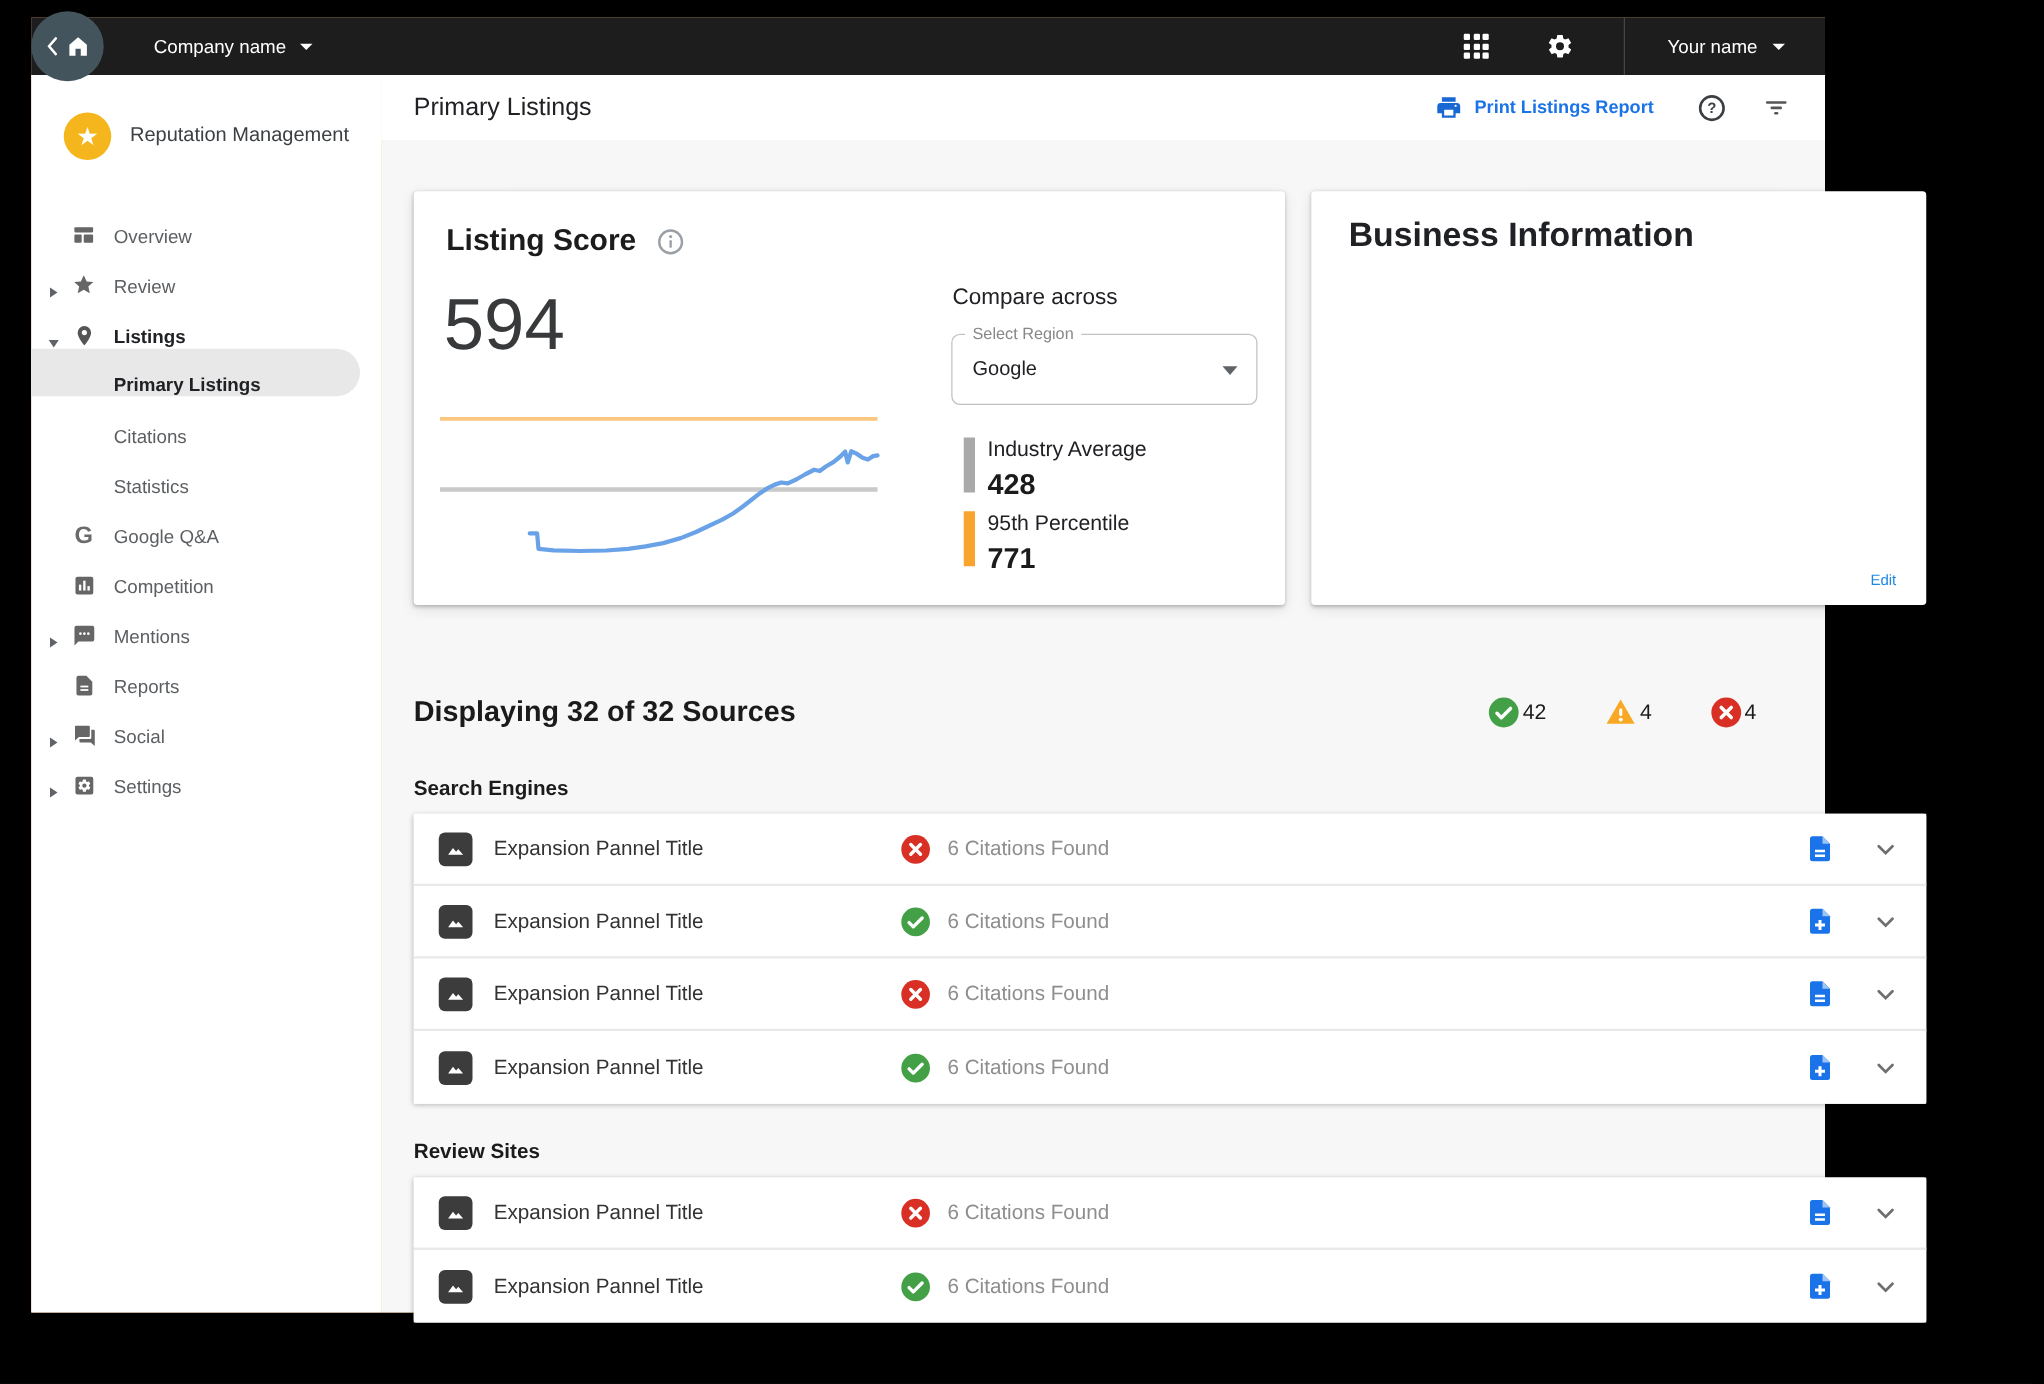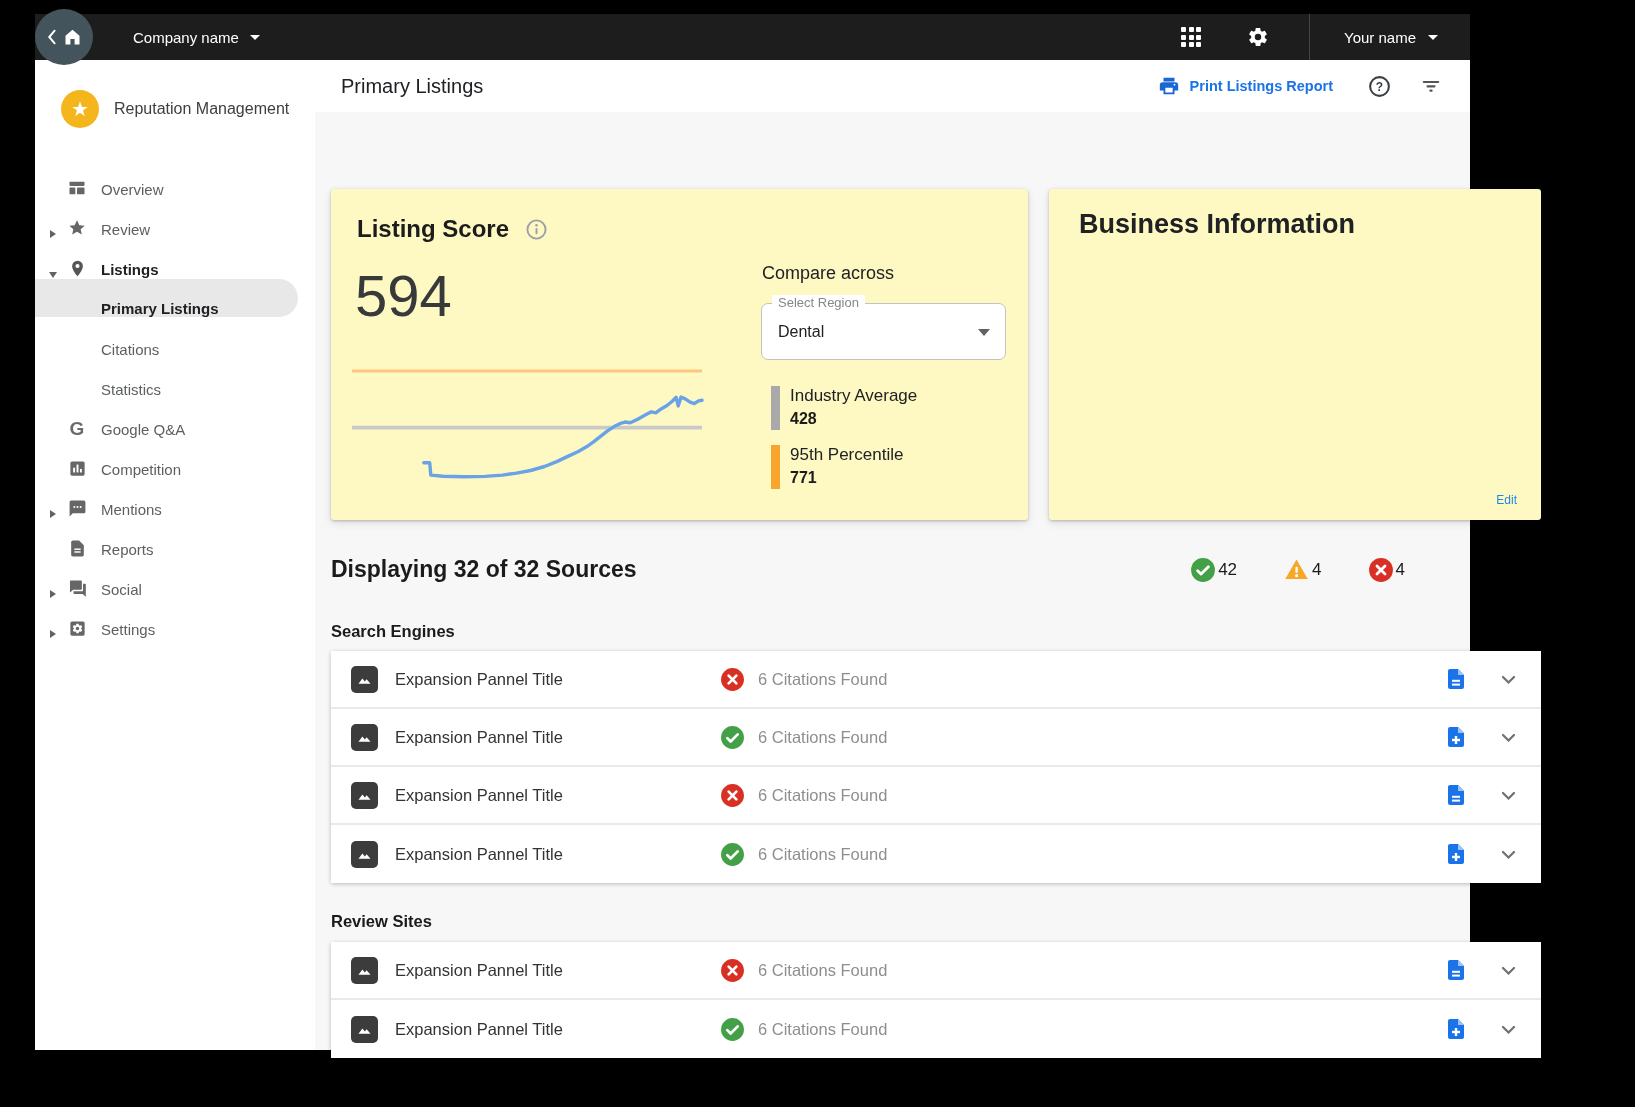--- a/index.html
+++ b/index.html
@@ -7,7 +7,7 @@
   .stage{position:relative;width:1635px;height:1107px;background:#000;overflow:hidden;
          font-family:"Liberation Sans",sans-serif;-webkit-font-smoothing:antialiased;}
   
-  .app{position:absolute;left:35px;top:14px;width:1435px;height:1036px;background:#fdba74;}
+  .app{position:absolute;left:25px;top:14px;width:1435px;height:1036px;background:#fdba74;}
   
   .topbar{position:absolute;left:0;top:0;right:0;height:46px;background:#1d1d1d;display:flex;
           align-items:center;color:#fff;z-index:6;}

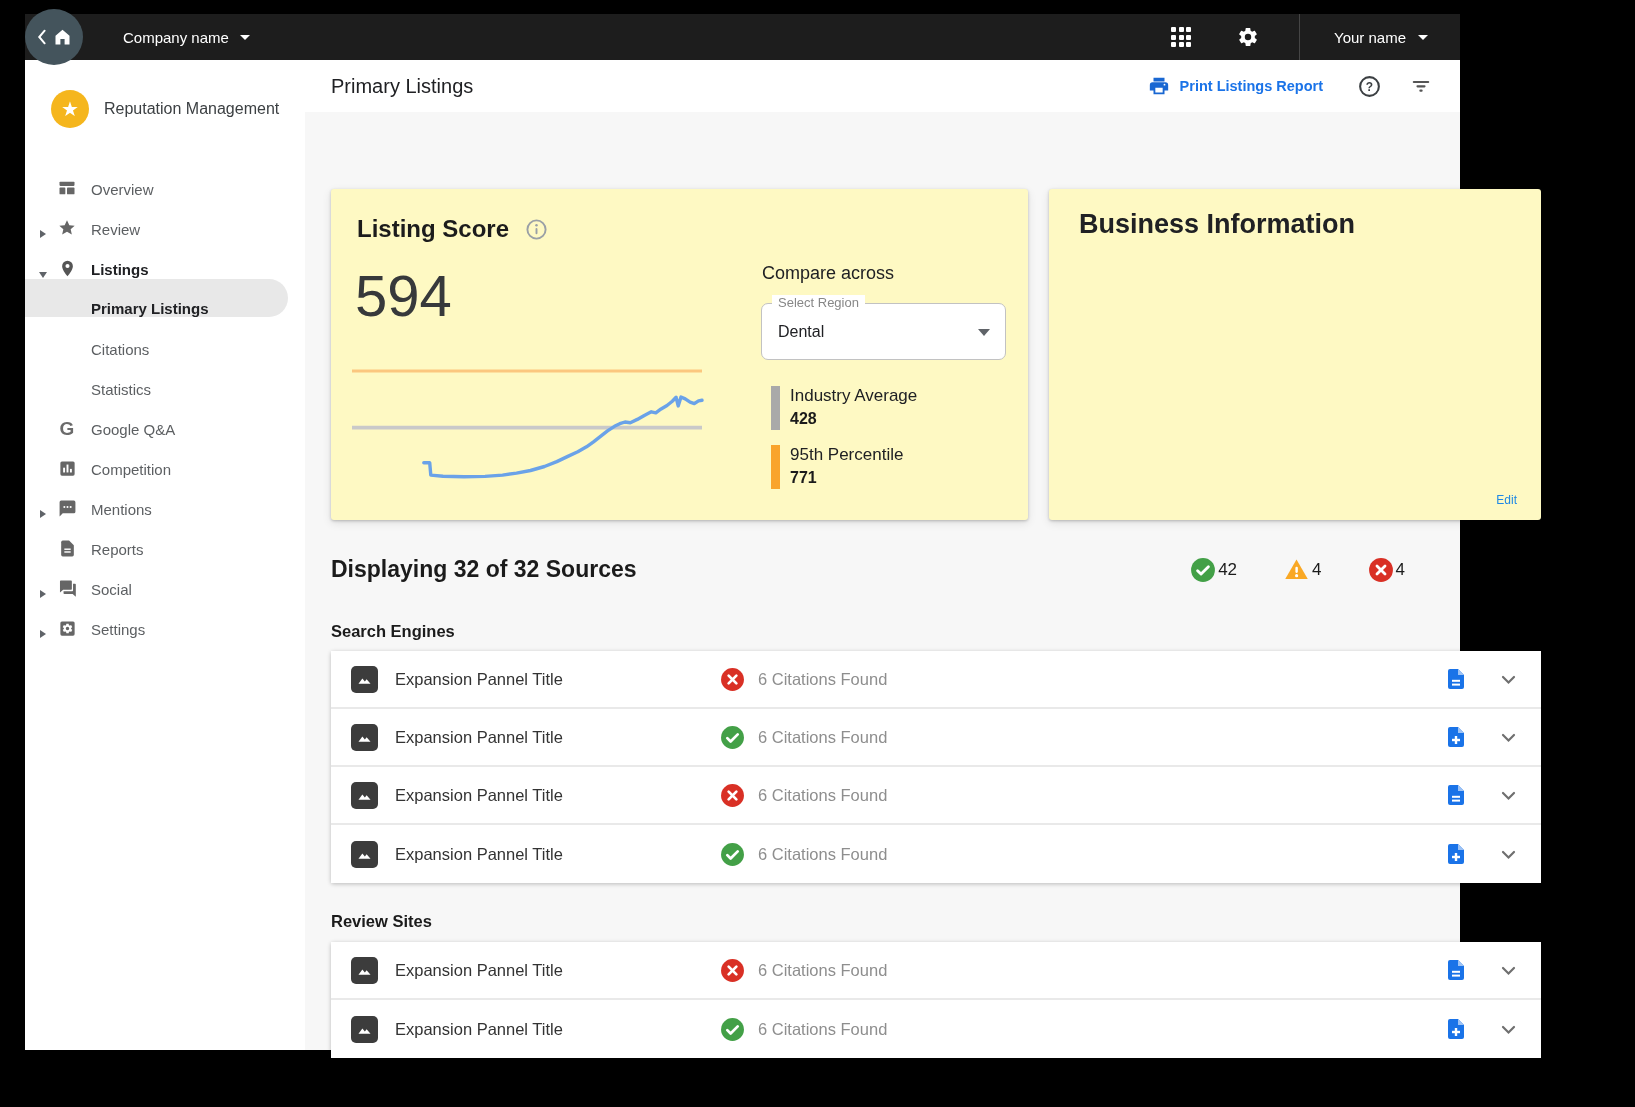--- a/index.html
+++ b/index.html
@@ -52,8 +52,8 @@
   .print{display:flex;align-items:center;gap:10px;background:none;border:none;cursor:pointer;
          color:#1a73e8;font-size:14.5px;font-weight:700;font-family:inherit;}
   
-  .card{position:absolute;background:#fef9c3;border-radius:3px;
-        box-shadow:0 1px 3px rgba(0,0,0,.22),0 3px 10px rgba(0,0,0,.10);z-index:8;margin-top:36px;}
+  .card{position:absolute;background:#ffffff;border-radius:3px;
+        box-shadow:0 1px 3px rgba(0,0,0,.22),0 3px 10px rgba(0,0,0,.10);z-index:8;}
   .score-card{left:331px;top:153px;width:697px;height:331px;}
   .biz-card{left:1049px;top:153px;width:492px;height:331px;text-align:center;}
   .sc-title{position:absolute;left:26px;top:26px;font-size:24px;font-weight:700;color:#1c1c1c;

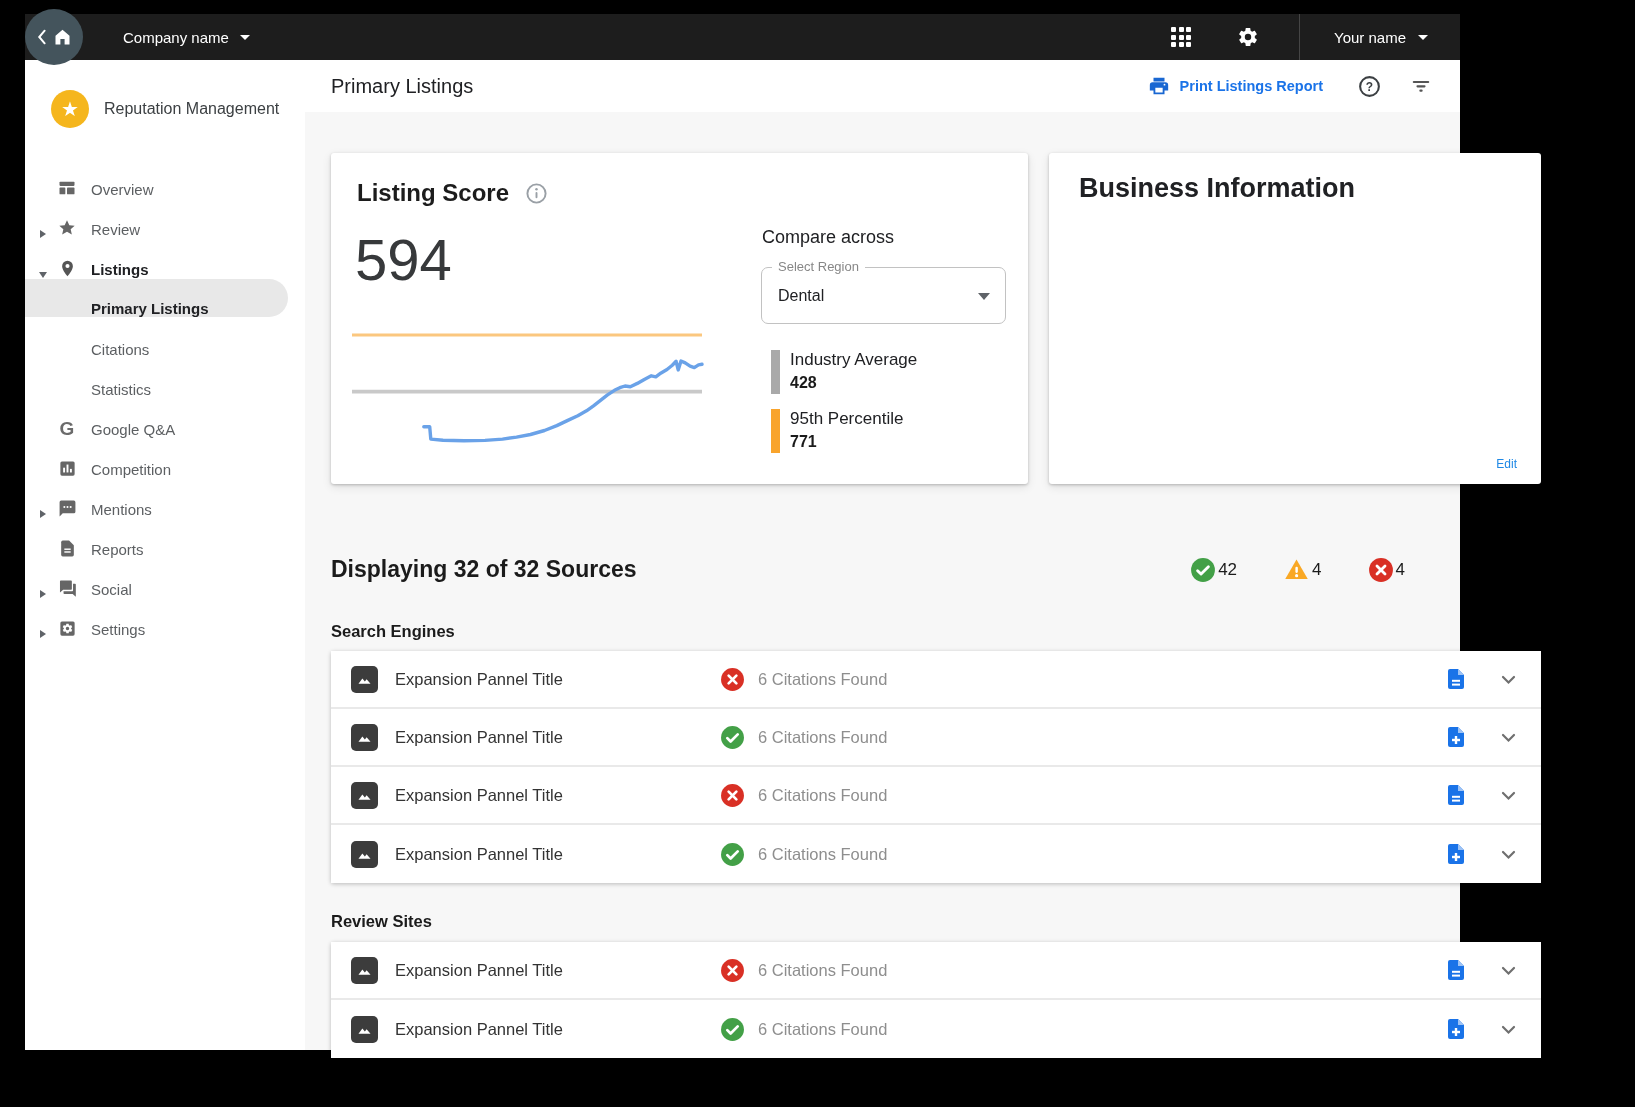--- a/index.html
+++ b/index.html
@@ -332,7 +332,7 @@
     <div class="compare-label">Compare across</div>
     <div class="select-box">
       <span class="select-label">Select Region</span>
-      <span class="select-value">Dental</span>
+      <span class="select-value">Google</span>
       <span class="select-caret"></span>
     </div>
 

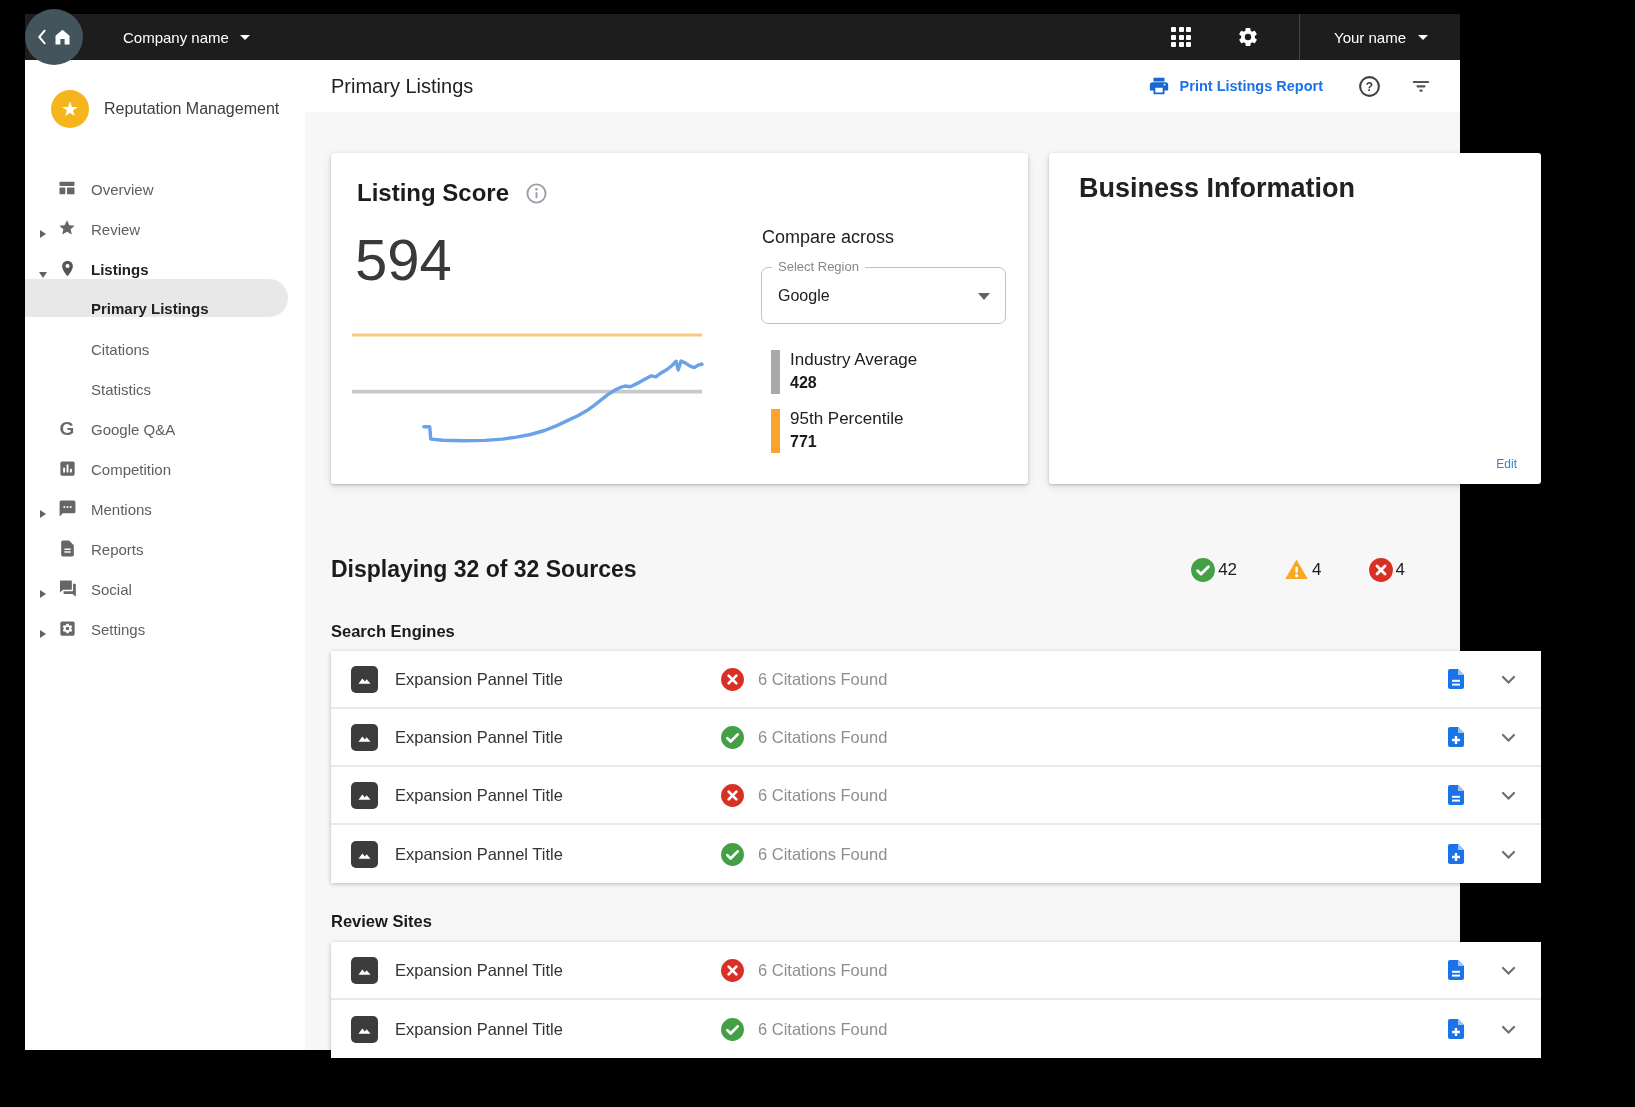--- a/index.html
+++ b/index.html
@@ -73,7 +73,7 @@
   .bar-gray{background:#a9a9a9;}
   .bar-orange{background:#f9a42c;}
   .legend-label{font-size:17px;color:#202124;}
-  .legend-value{font-size:16px;font-weight:700;color:#1b1b1b;margin-top:4px;}
+  .legend-value{font-size:23px;font-weight:700;color:#1b1b1b;margin-top:4px;}
   .bc-title{position:absolute;left:30px;top:20px;font-size:27px;font-weight:700;color:#202124;}
   .bc-body{position:absolute;left:30px;top:78px;width:430px;font-size:18px;color:#3c4043;line-height:24.5px;}
   .bc-link{color:#1e88e5;text-decoration:none;}

